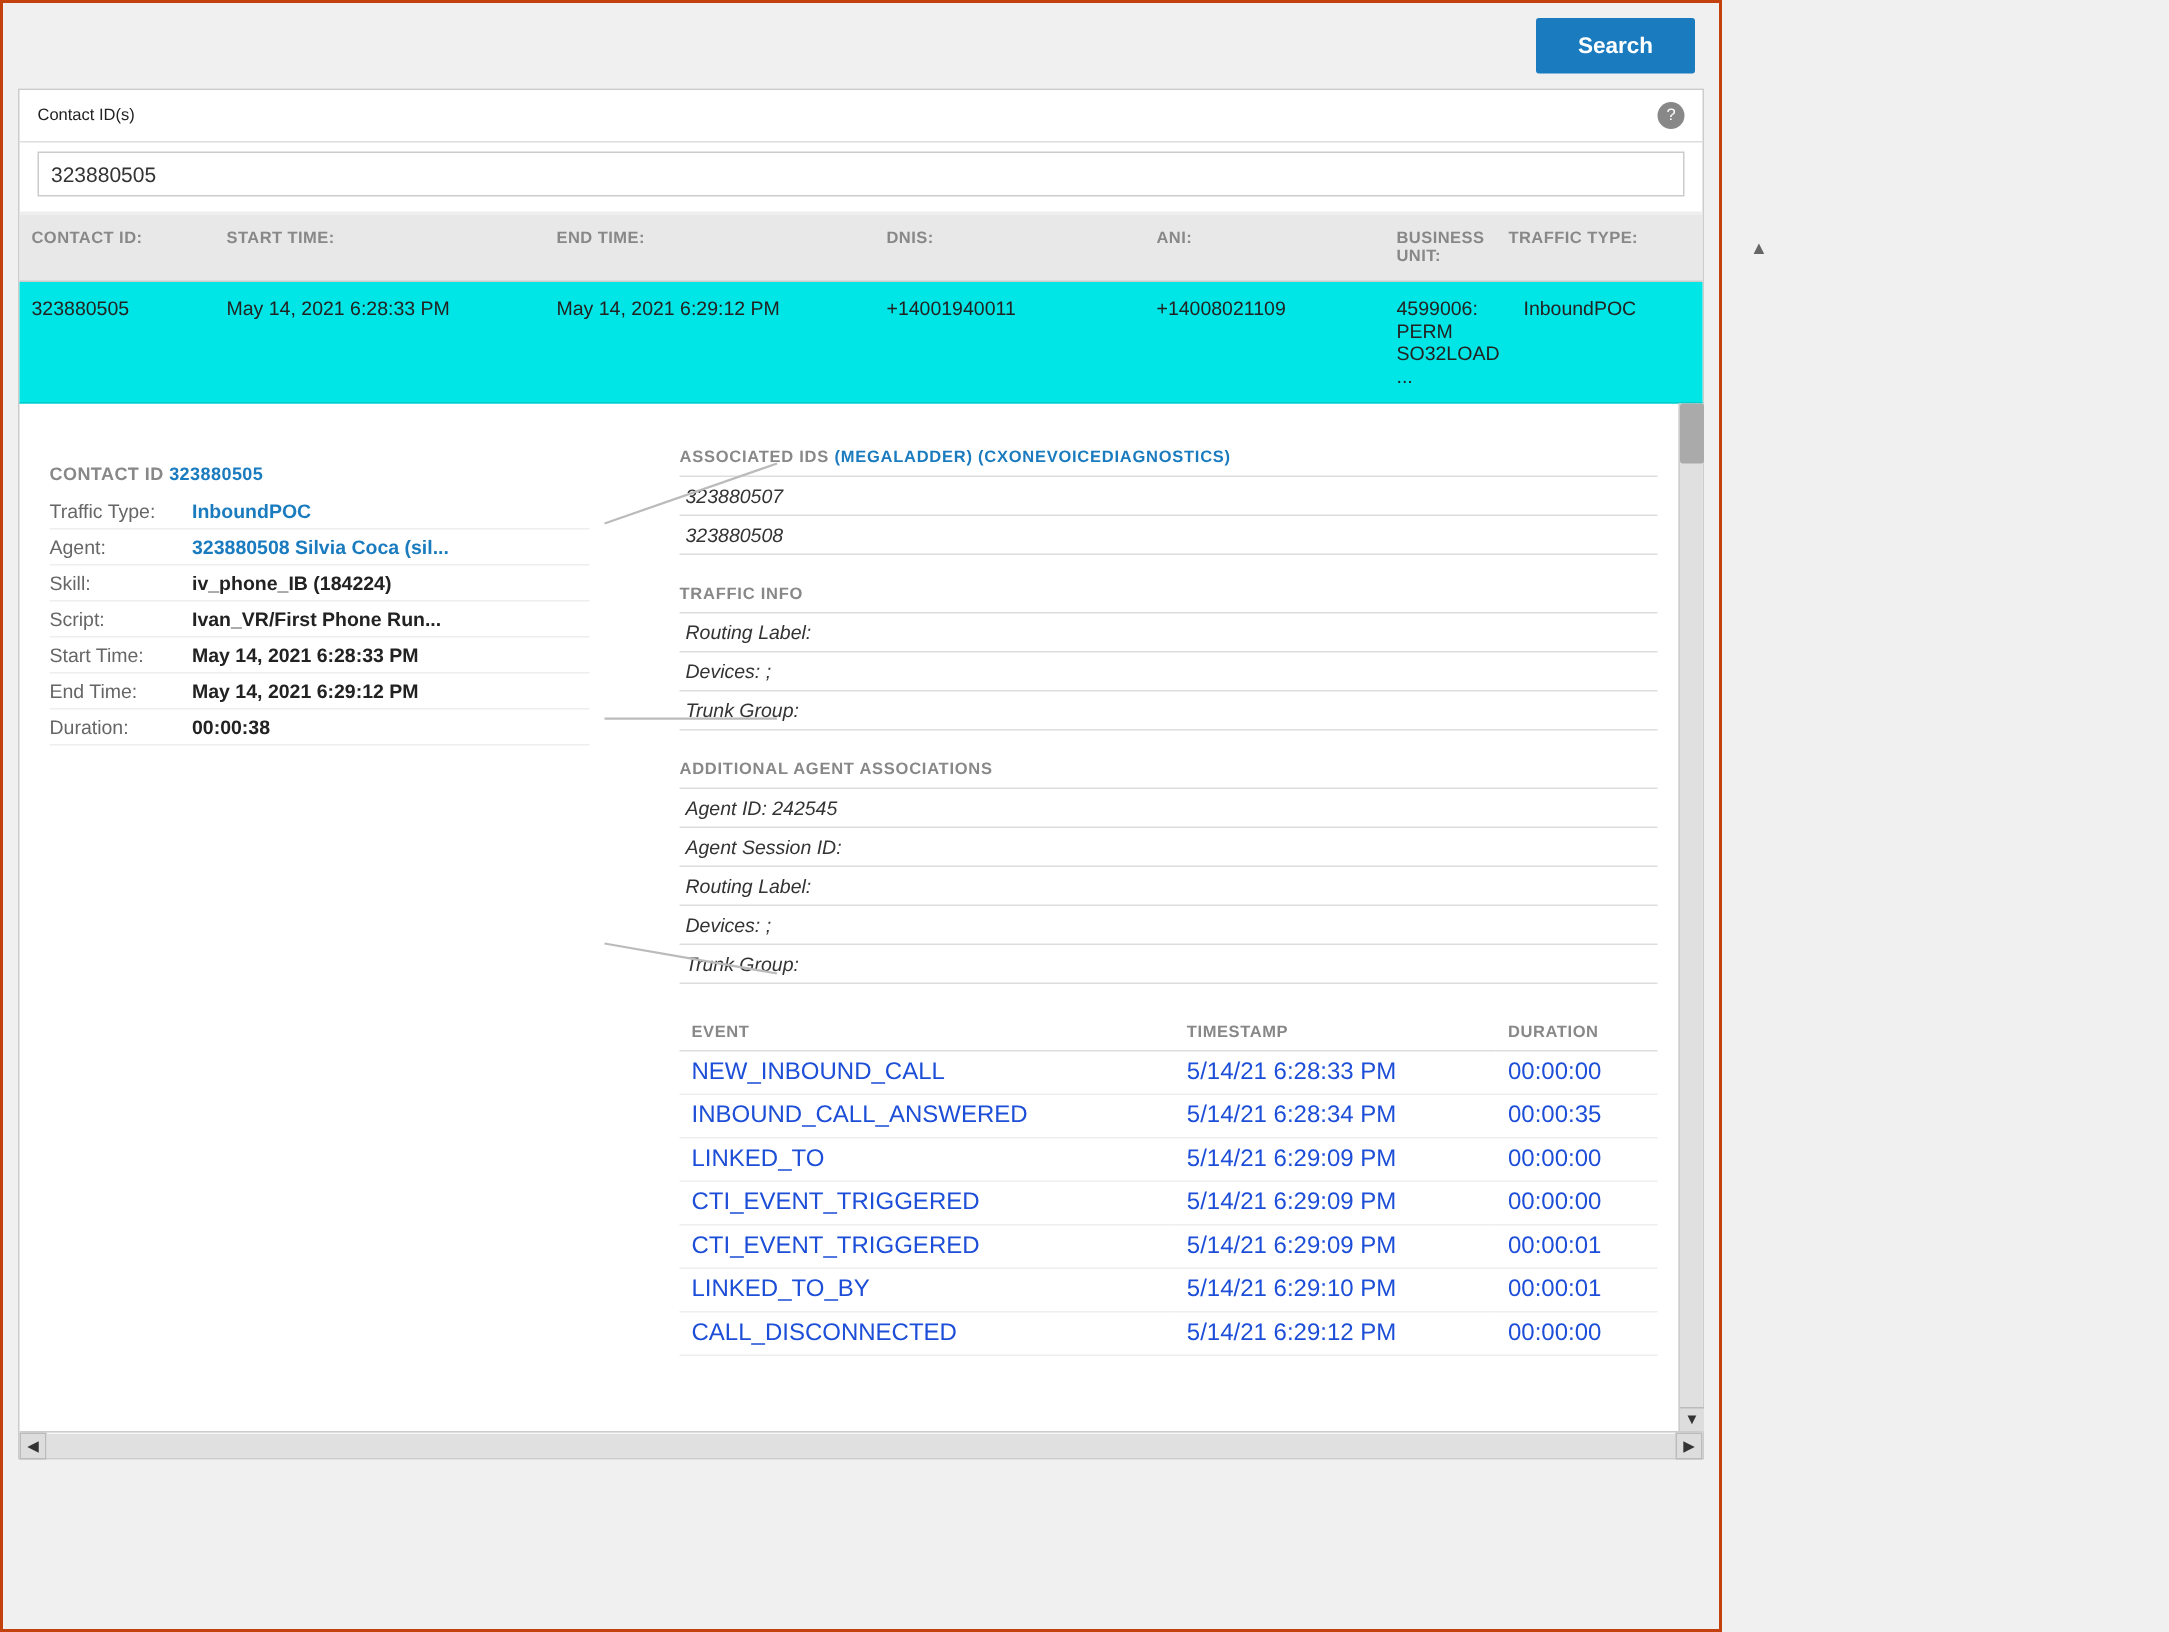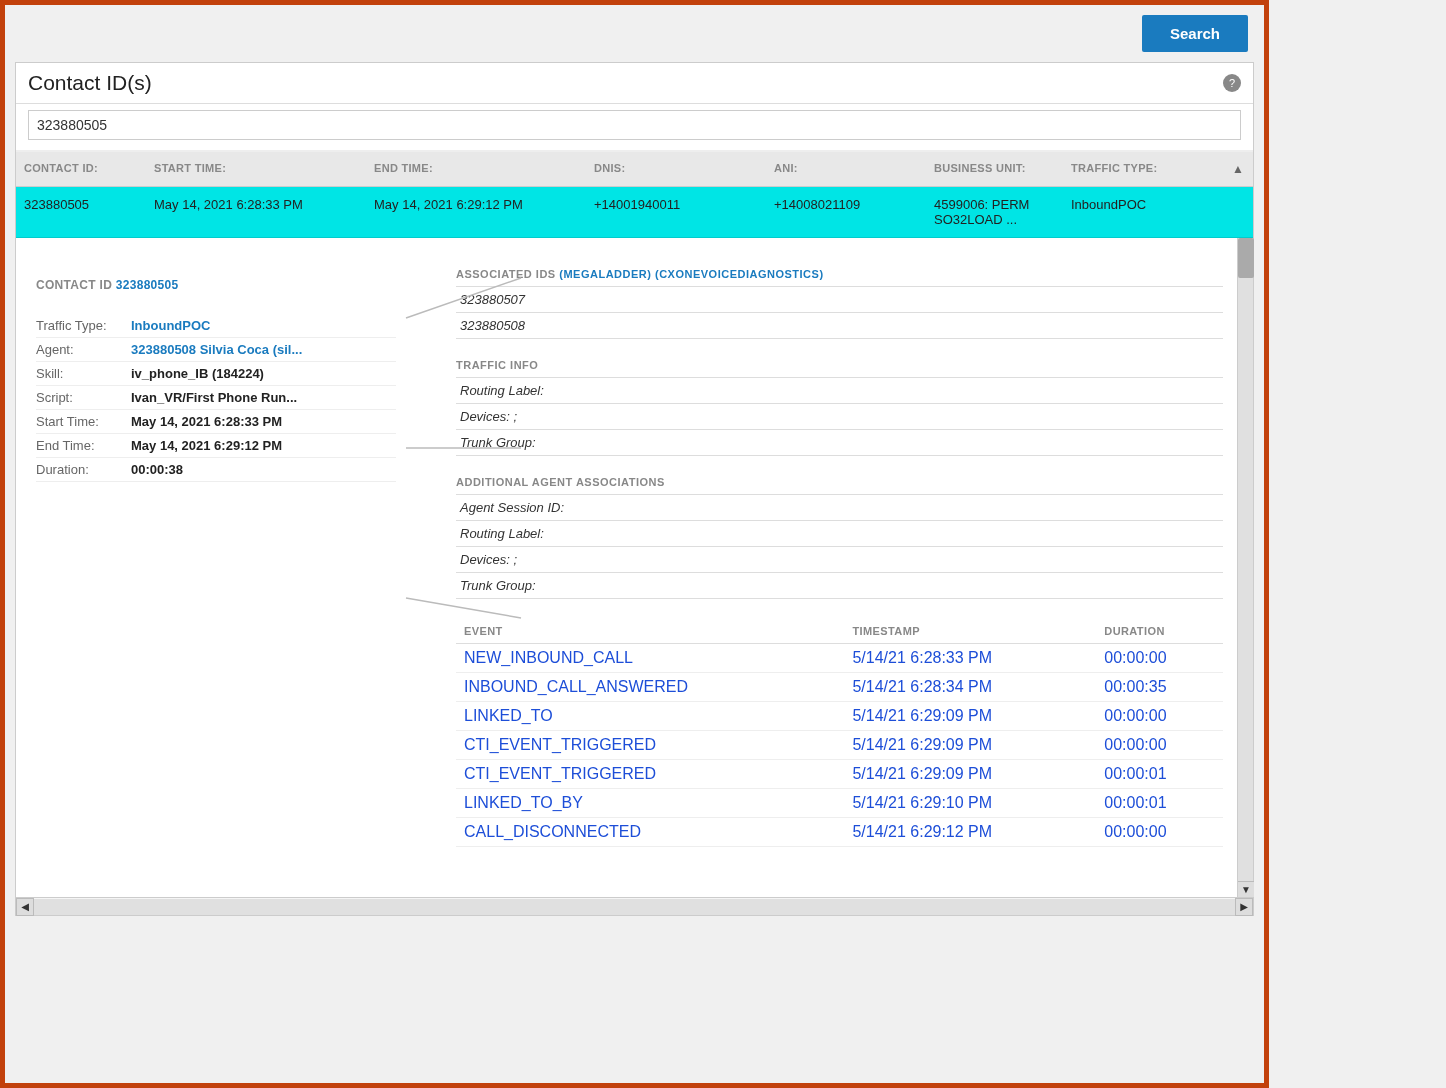--- a/index.html
+++ b/index.html
@@ -10,11 +10,11 @@
       color: #333;
     }
     .outer-container {
-      width: 1269px;
+      width: 1148px;
       min-height: 1088px;
       background: #f0f0f0;
       position: relative;
-      border: 5px solid #c2410c;
+      border: 2px solid #c2410c;
     }
     
     .top-bar {

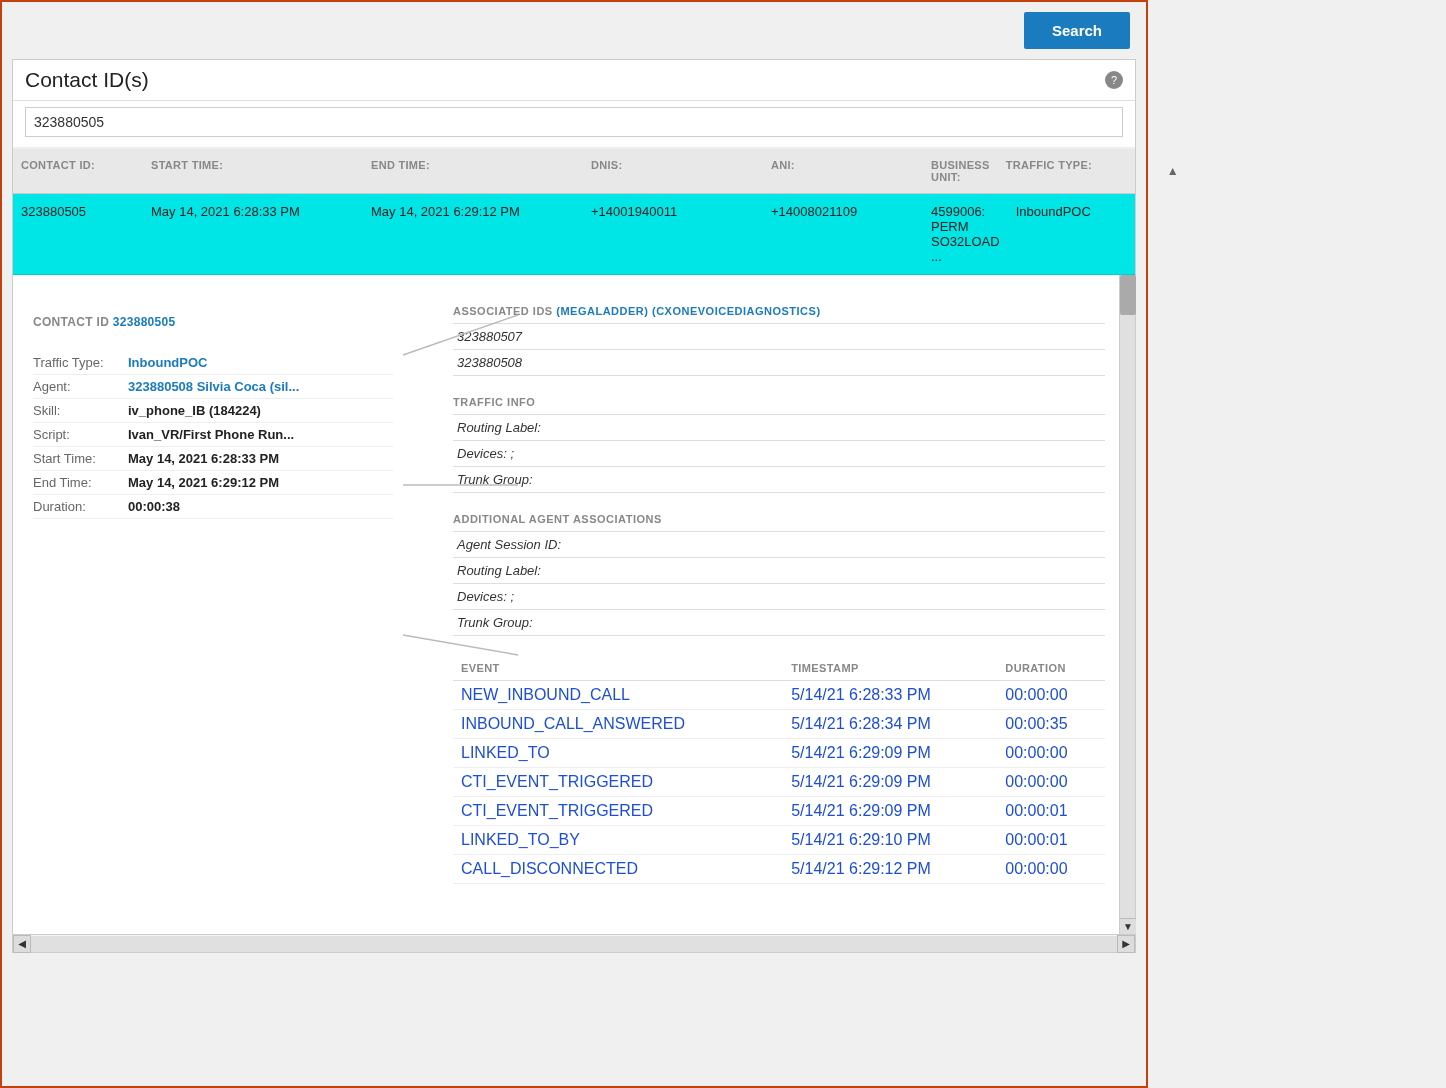--- a/index.html
+++ b/index.html
@@ -50,7 +50,7 @@
       border-bottom: 1px solid #ddd;
     }
     .contact-id-label {
-      font-size: 21px;
+      font-size: 11px;
       font-weight: normal;
       color: #222;
     }

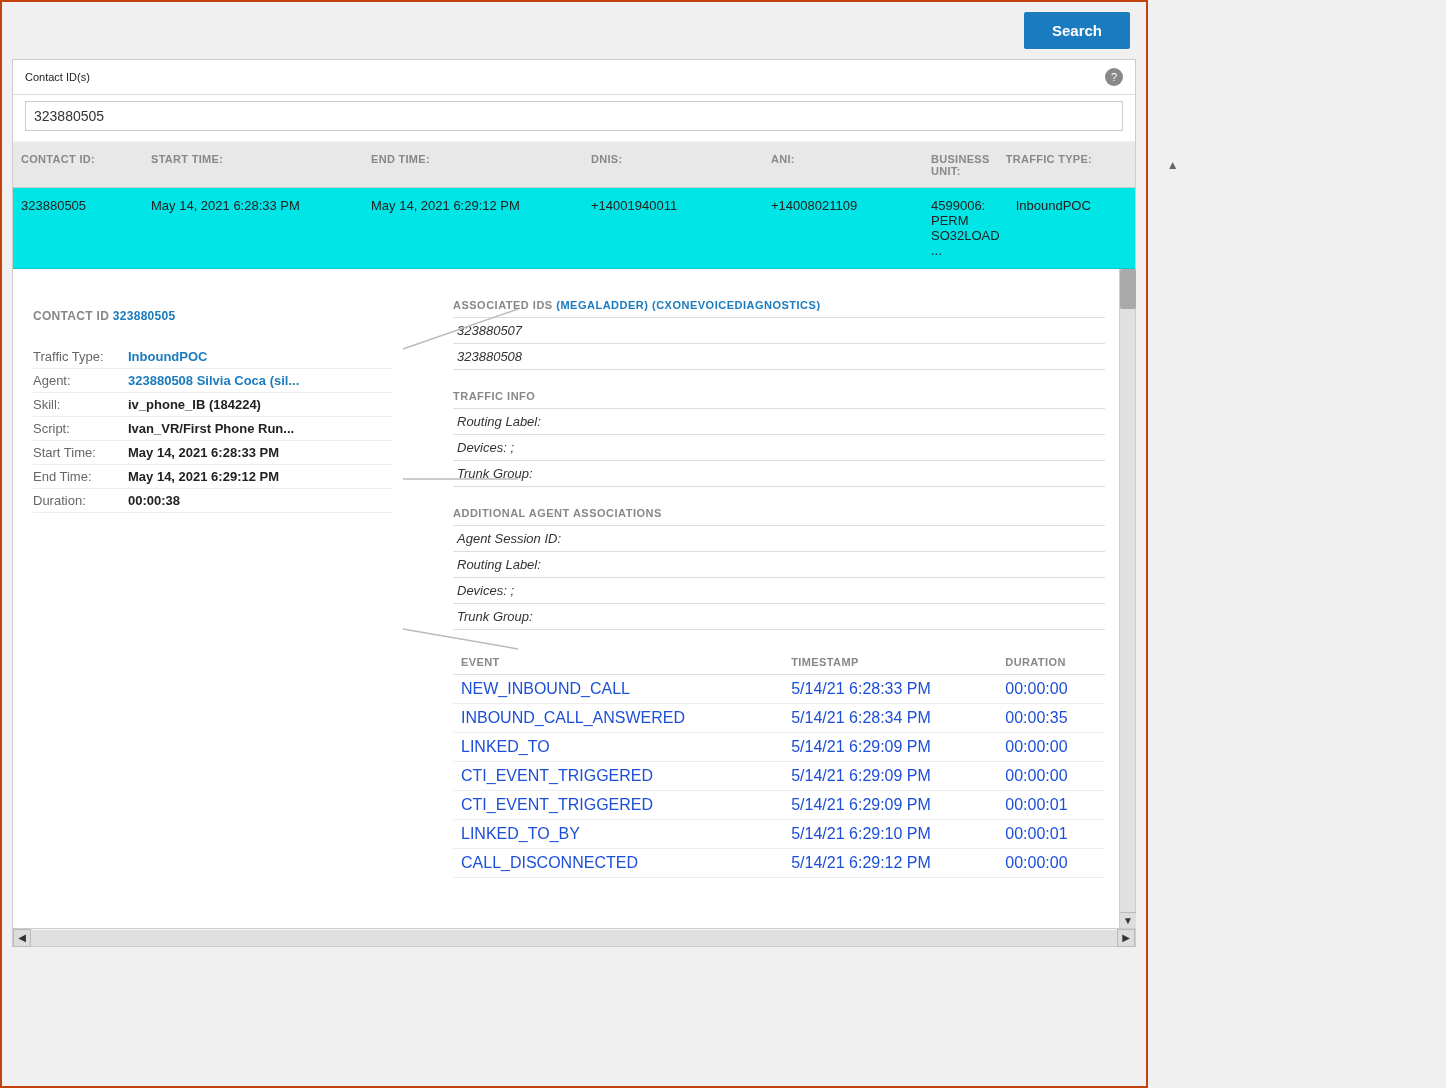--- a/index.html
+++ b/index.html
@@ -132,7 +132,7 @@
       font-size: 12px;
       color: #888;
       font-weight: bold;
-      margin-bottom: 26px;
+      margin-bottom: 10px;
       letter-spacing: 0.3px;
     }
     .detail-title span.id-highlight {

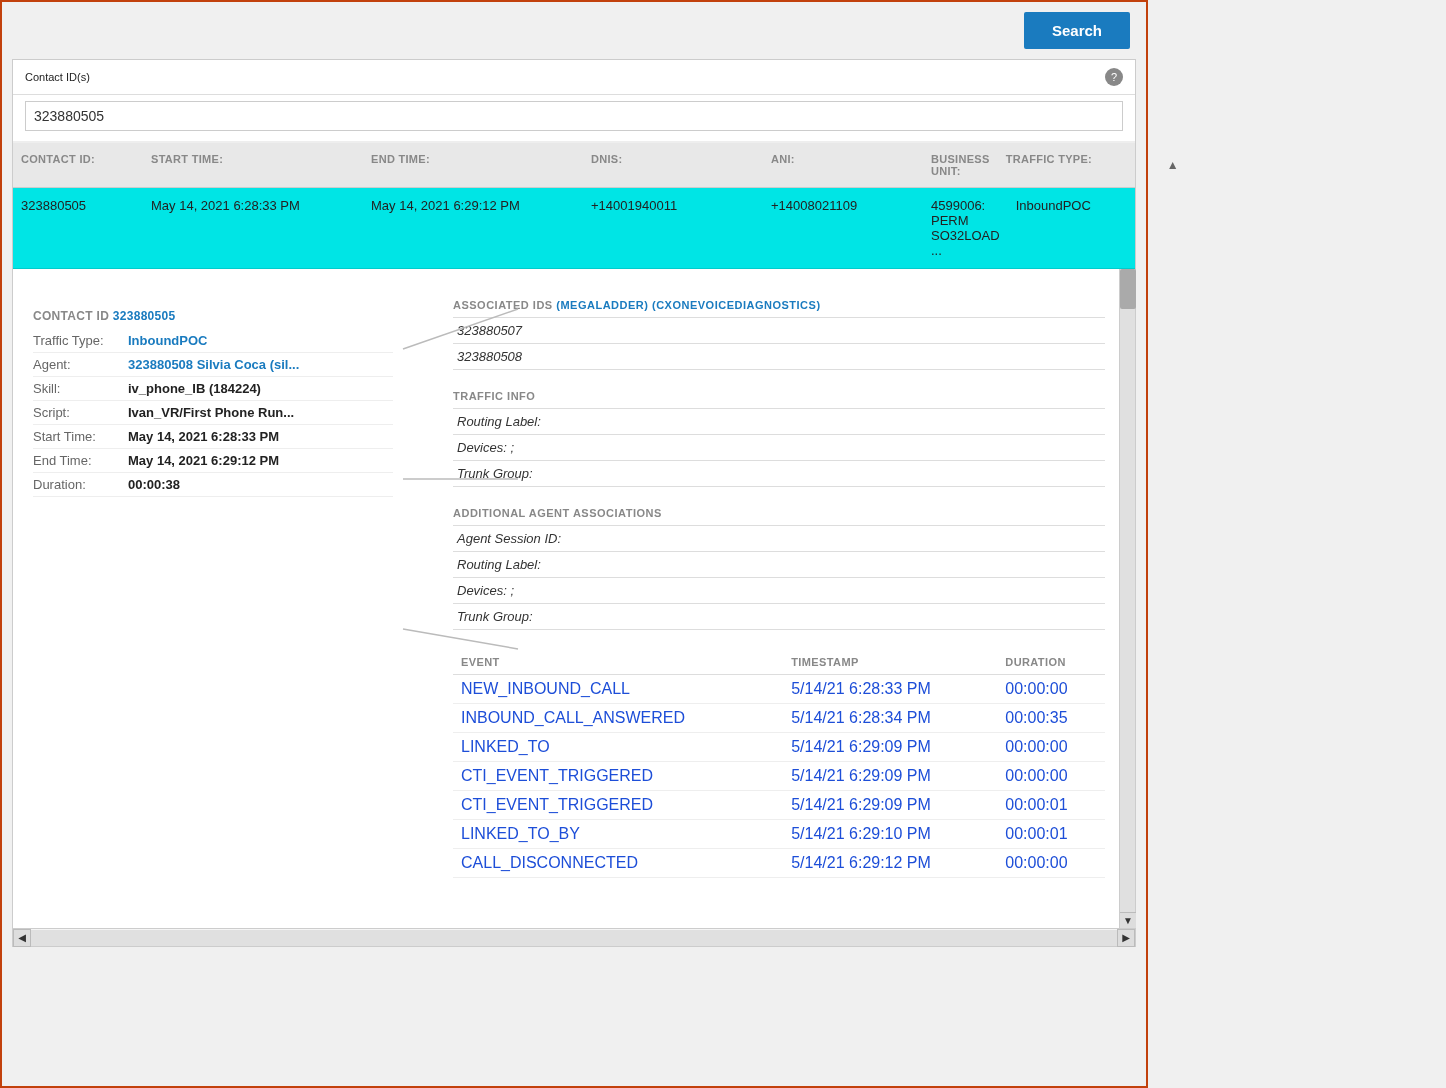--- a/index.html
+++ b/index.html
@@ -359,6 +359,7 @@
 
         <div class="section-block">
           <div class="section-title">ADDITIONAL AGENT ASSOCIATIONS</div>
+          <div class="section-row">Agent ID: 242545</div>
           <div class="section-row">Agent Session ID:</div>
           <div class="section-row">Routing Label:</div>
           <div class="section-row">Devices: ;</div>

